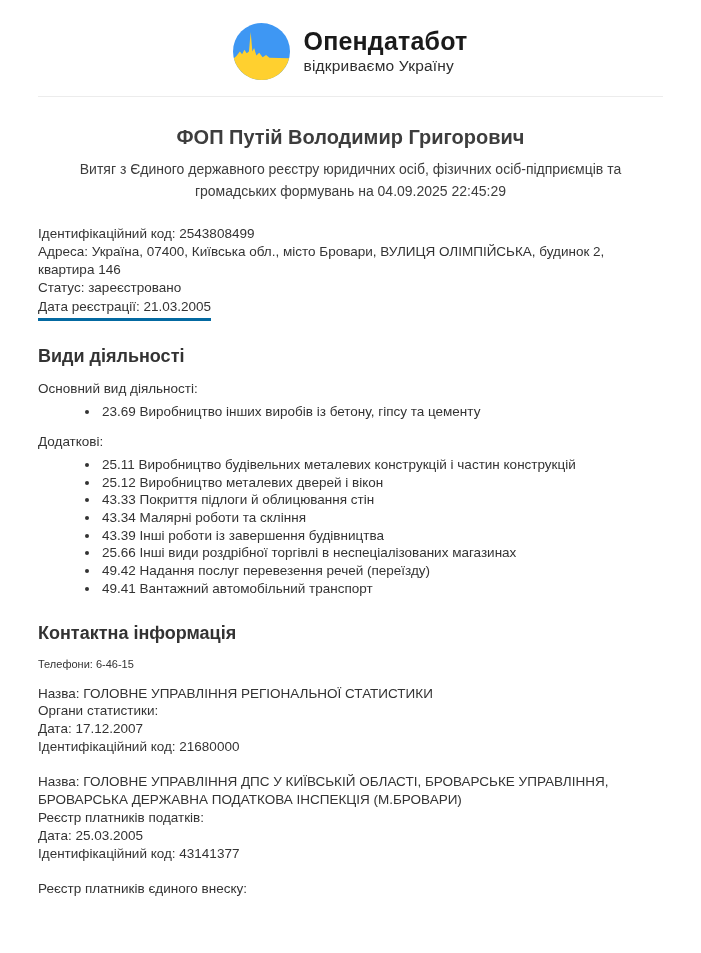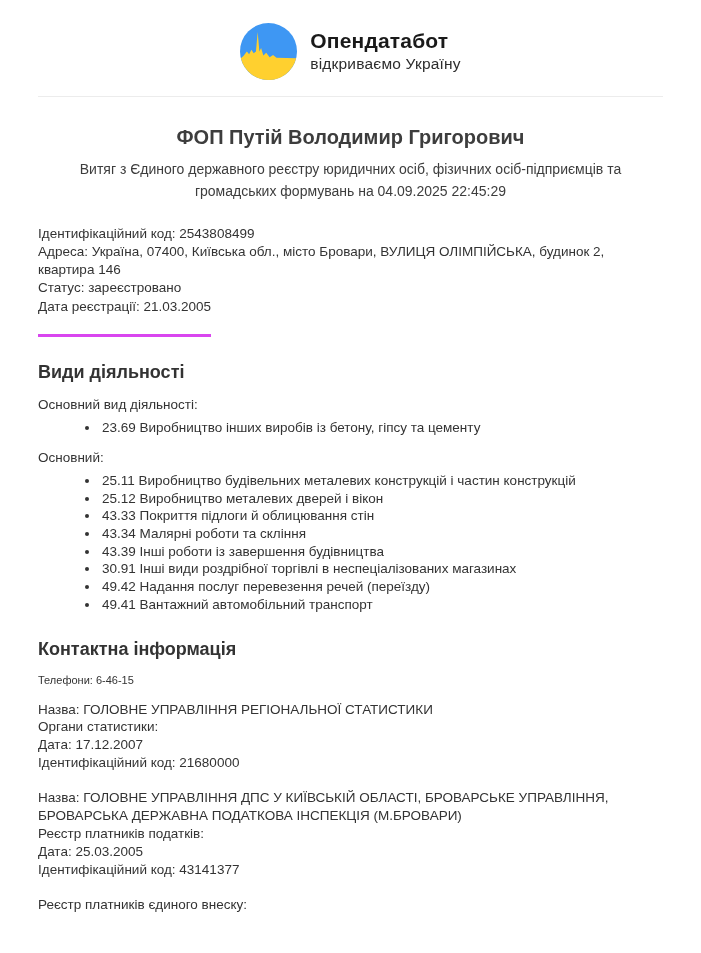--- a/index.html
+++ b/index.html
@@ -24,7 +24,7 @@
   .logo-mark { width: 57px; height: 57px; flex: 0 0 auto; }
   .logo-text { display: flex; flex-direction: column; }
   .logo-brand {
-    font-size: 21px;
+    font-size: 25px;
     font-weight: 700;
     color: #1a1a1a;
     line-height: 1.05;

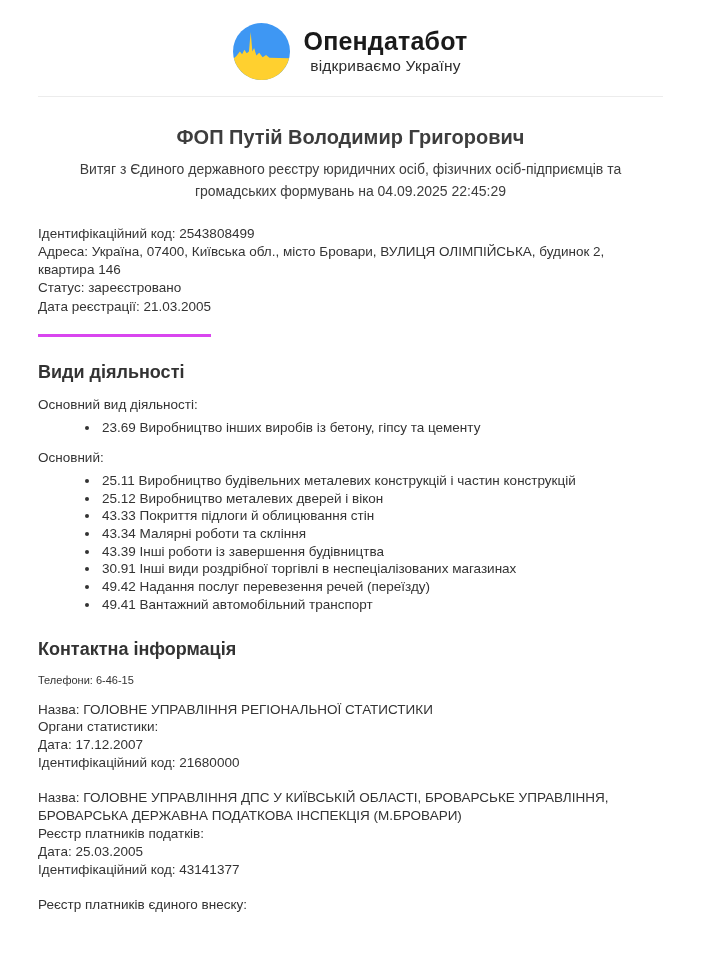--- a/index.html
+++ b/index.html
@@ -35,7 +35,6 @@
     color: #2d2d2d;
     margin-top: 3px;
     letter-spacing: 0.2px;
-    text-align: center;
   }
   .header-divider {
     border: 0;

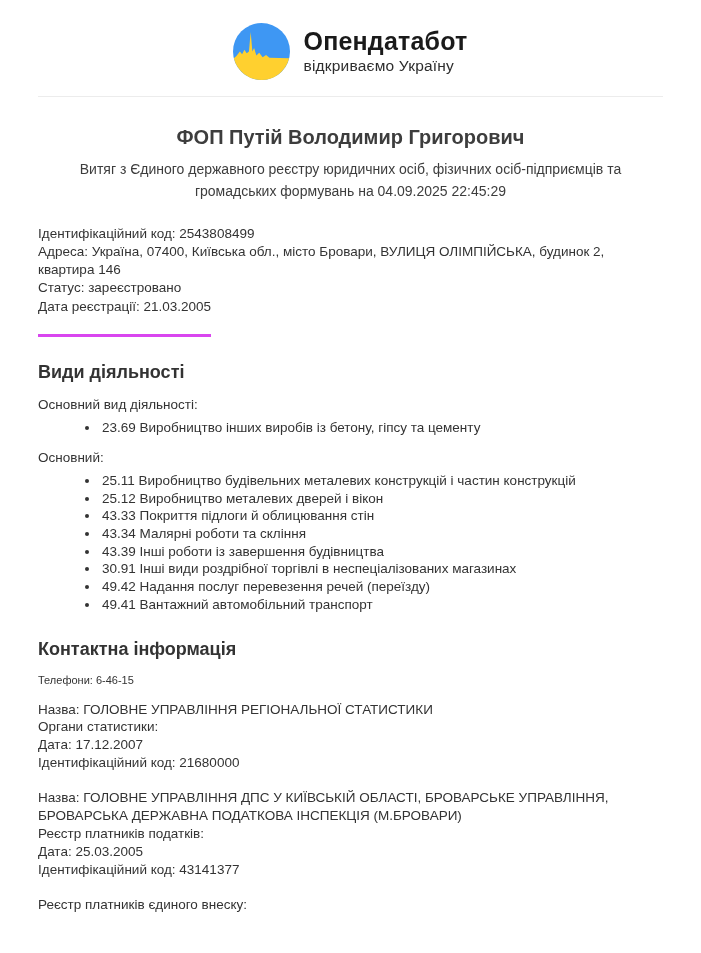--- a/index.html
+++ b/index.html
@@ -68,8 +68,8 @@
   .detail-line { margin: 0; }
   .red-underline {
     display: inline-block;
-    border-bottom: 3px solid #d946ef;
-    padding-bottom: 18px;
+    border-bottom: 3px solid #0369a1;
+    padding-bottom: 2px;
     margin-top: 1px;
   }
 

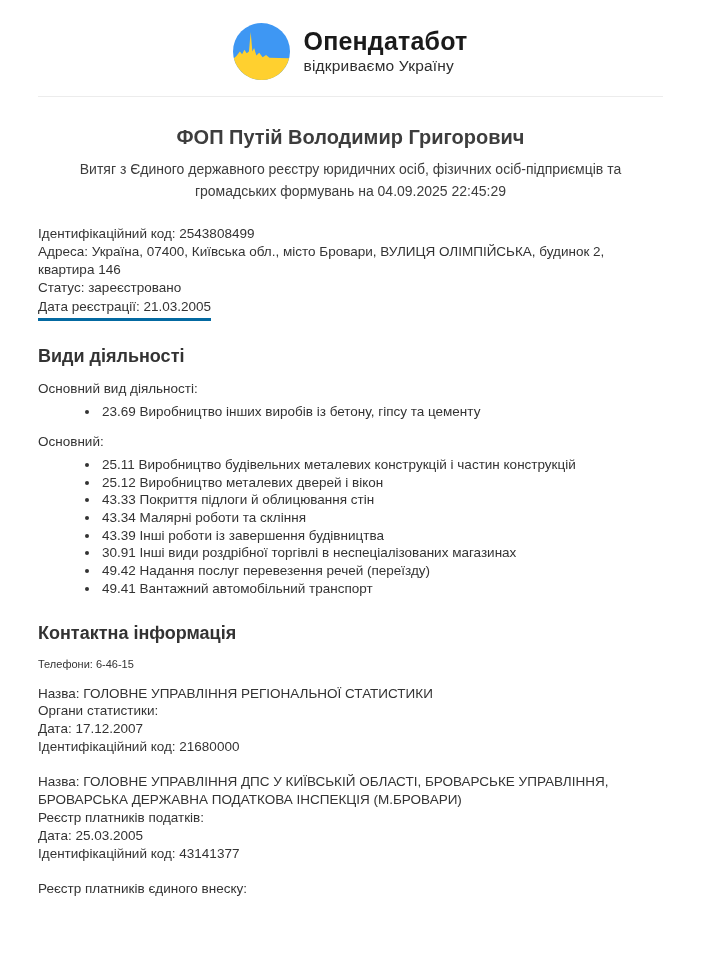--- a/index.html
+++ b/index.html
@@ -143,7 +143,7 @@
     <ul class="activity-list">
         <li>23.69 Виробництво інших виробів із бетону, гіпсу та цементу</li>
       </ul>
-    <div class="label-line">Основний:</div>
+    <div class="label-line">Додаткові:</div>
     <ul class="activity-list">
         <li>25.11 Виробництво будівельних металевих конструкцій і частин конструкцій</li>
         <li>25.12 Виробництво металевих дверей і вікон</li>

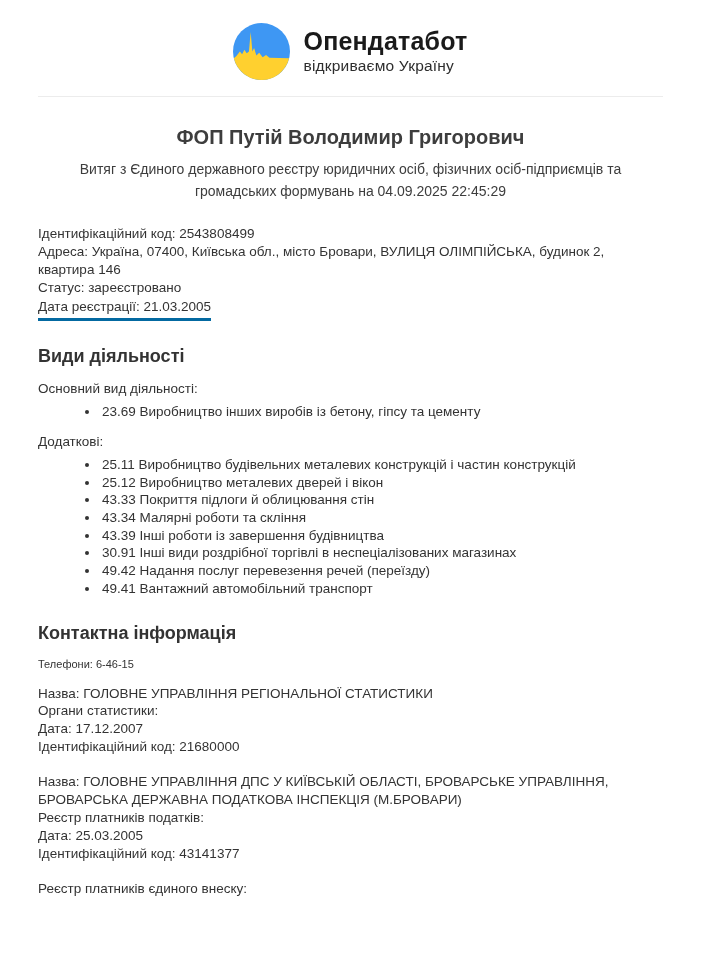--- a/index.html
+++ b/index.html
@@ -150,7 +150,7 @@
         <li>43.33 Покриття підлоги й облицювання стін</li>
         <li>43.34 Малярні роботи та скління</li>
         <li>43.39 Інші роботи із завершення будівництва</li>
-        <li>30.91 Інші види роздрібної торгівлі в неспеціалізованих магазинах</li>
+        <li>25.66 Інші види роздрібної торгівлі в неспеціалізованих магазинах</li>
         <li>49.42 Надання послуг перевезення речей (переїзду)</li>
         <li>49.41 Вантажний автомобільний транспорт</li>
       </ul>

